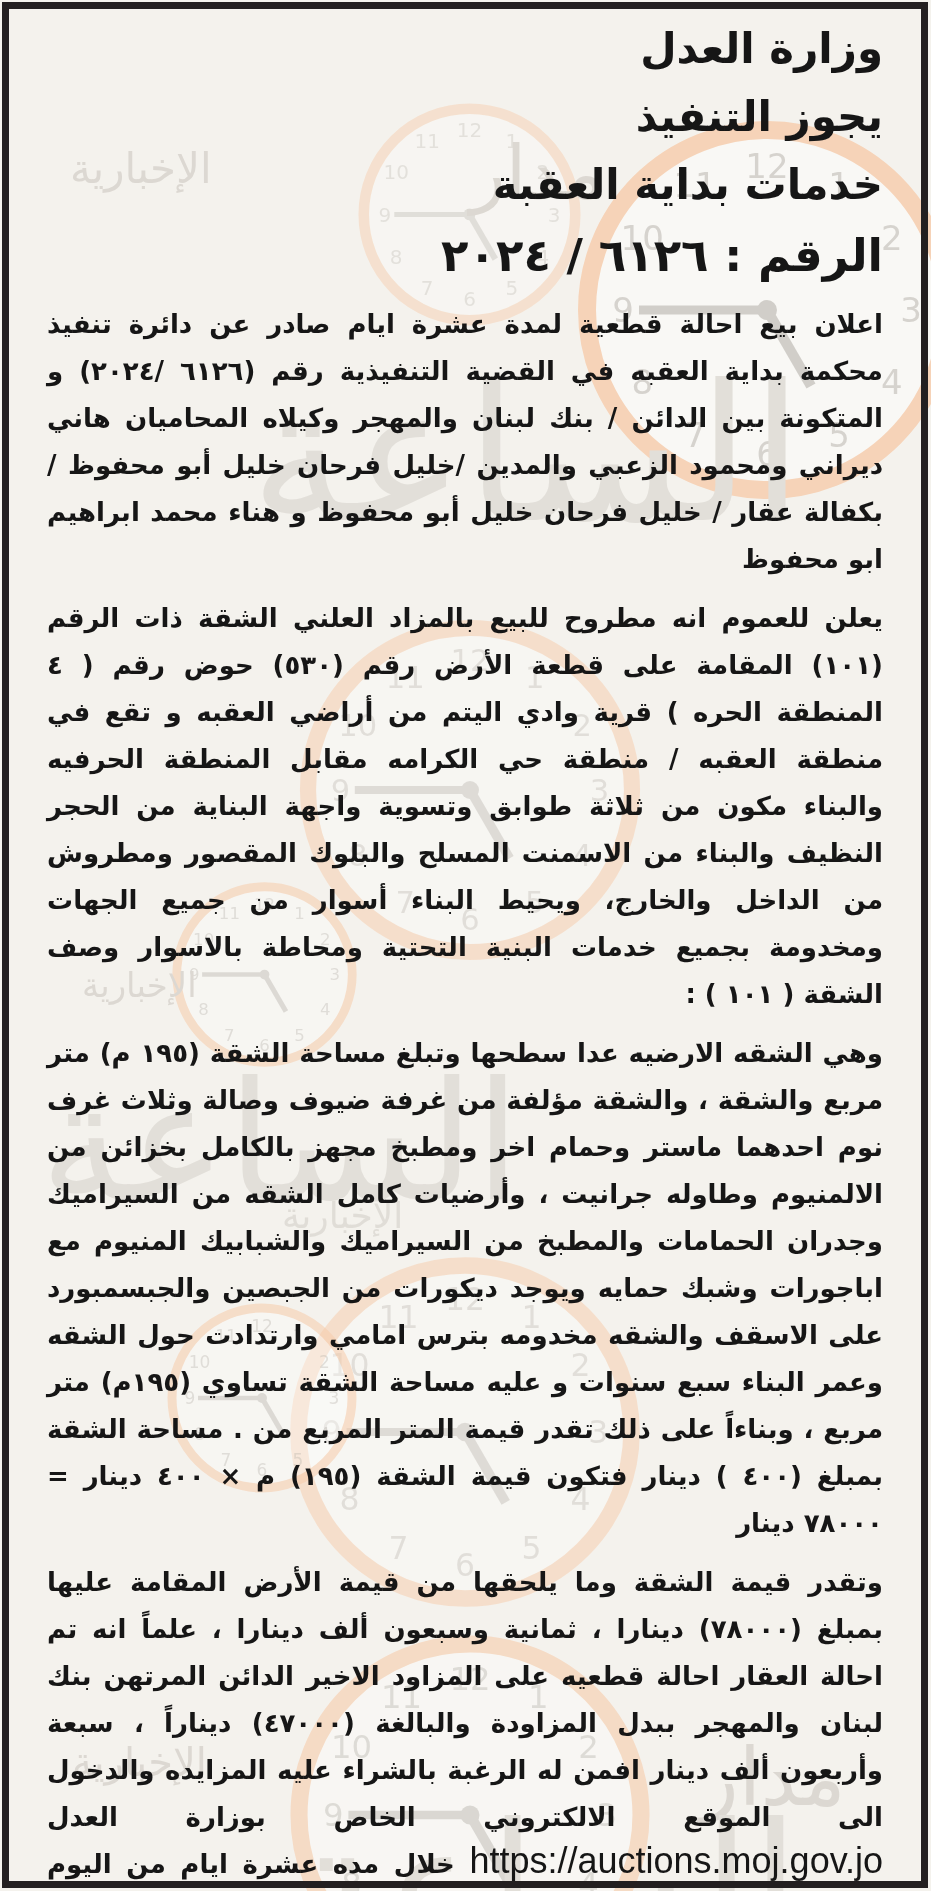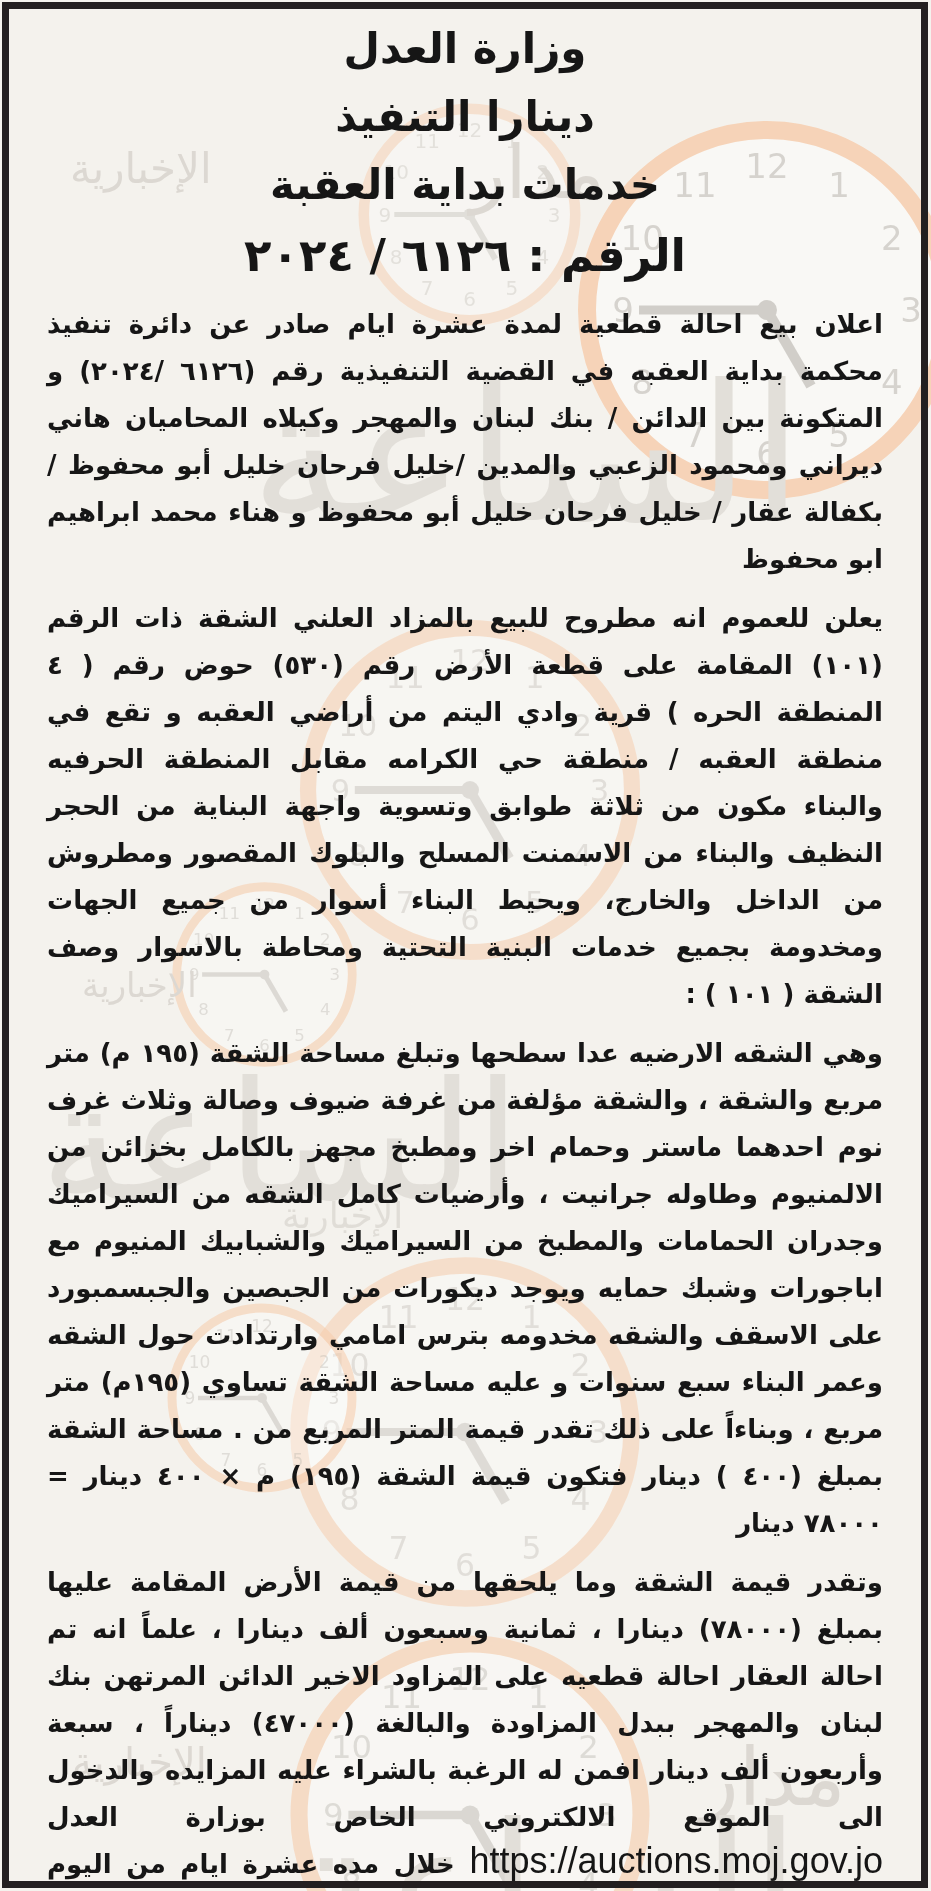--- a/index.html
+++ b/index.html
@@ -29,7 +29,7 @@
     z-index:1;
     overflow:hidden;
   }
-  .header{text-align:center;font-weight:bold;}
+  .header{text-align:right;font-weight:bold;}
   .h-line{font-size:42px;line-height:68px;}
   .h-num{font-size:45px;line-height:74px;}
   .body-par{

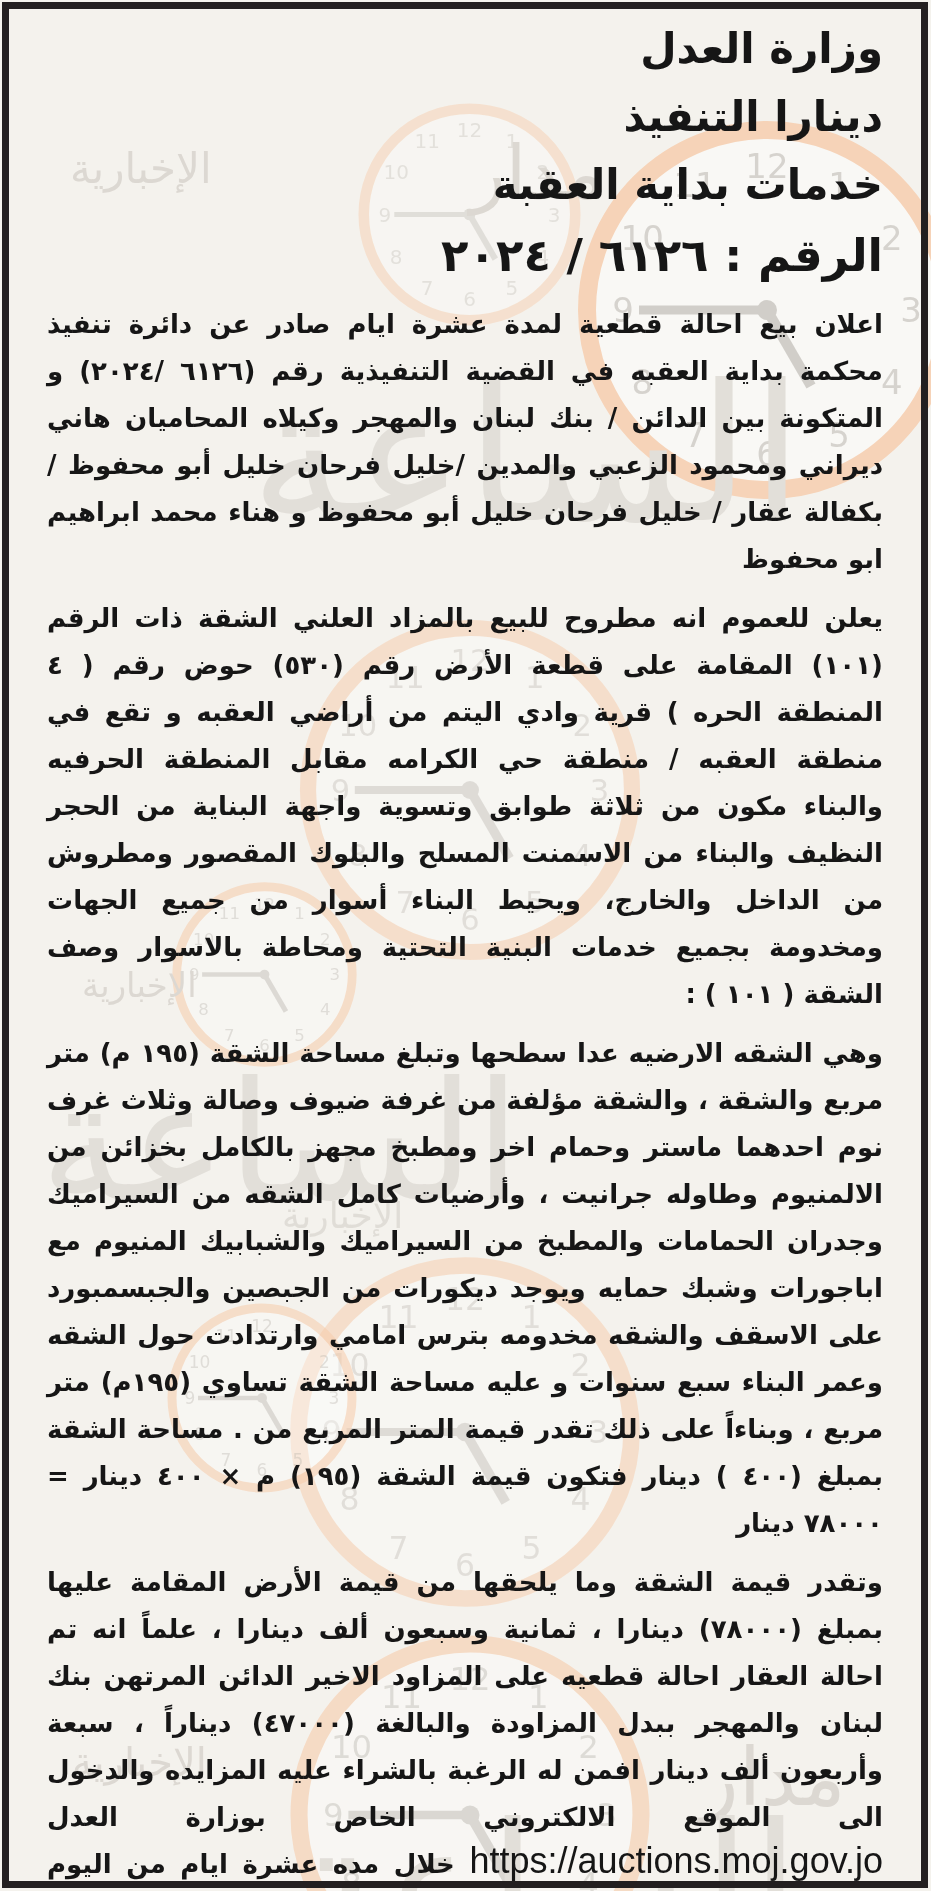--- a/index.html
+++ b/index.html
@@ -192,7 +192,7 @@
   <div class="content">
     <div class="header">
       <div class="h-line">وزارة العدل</div>
-      <div class="h-line">دينارا التنفيذ</div>
+      <div class="h-line">يجوز التنفيذ</div>
       <div class="h-line">خدمات بداية العقبة</div>
       <div class="h-line h-num">الرقم : ٦١٢٦ / ٢٠٢٤</div>
     </div>

